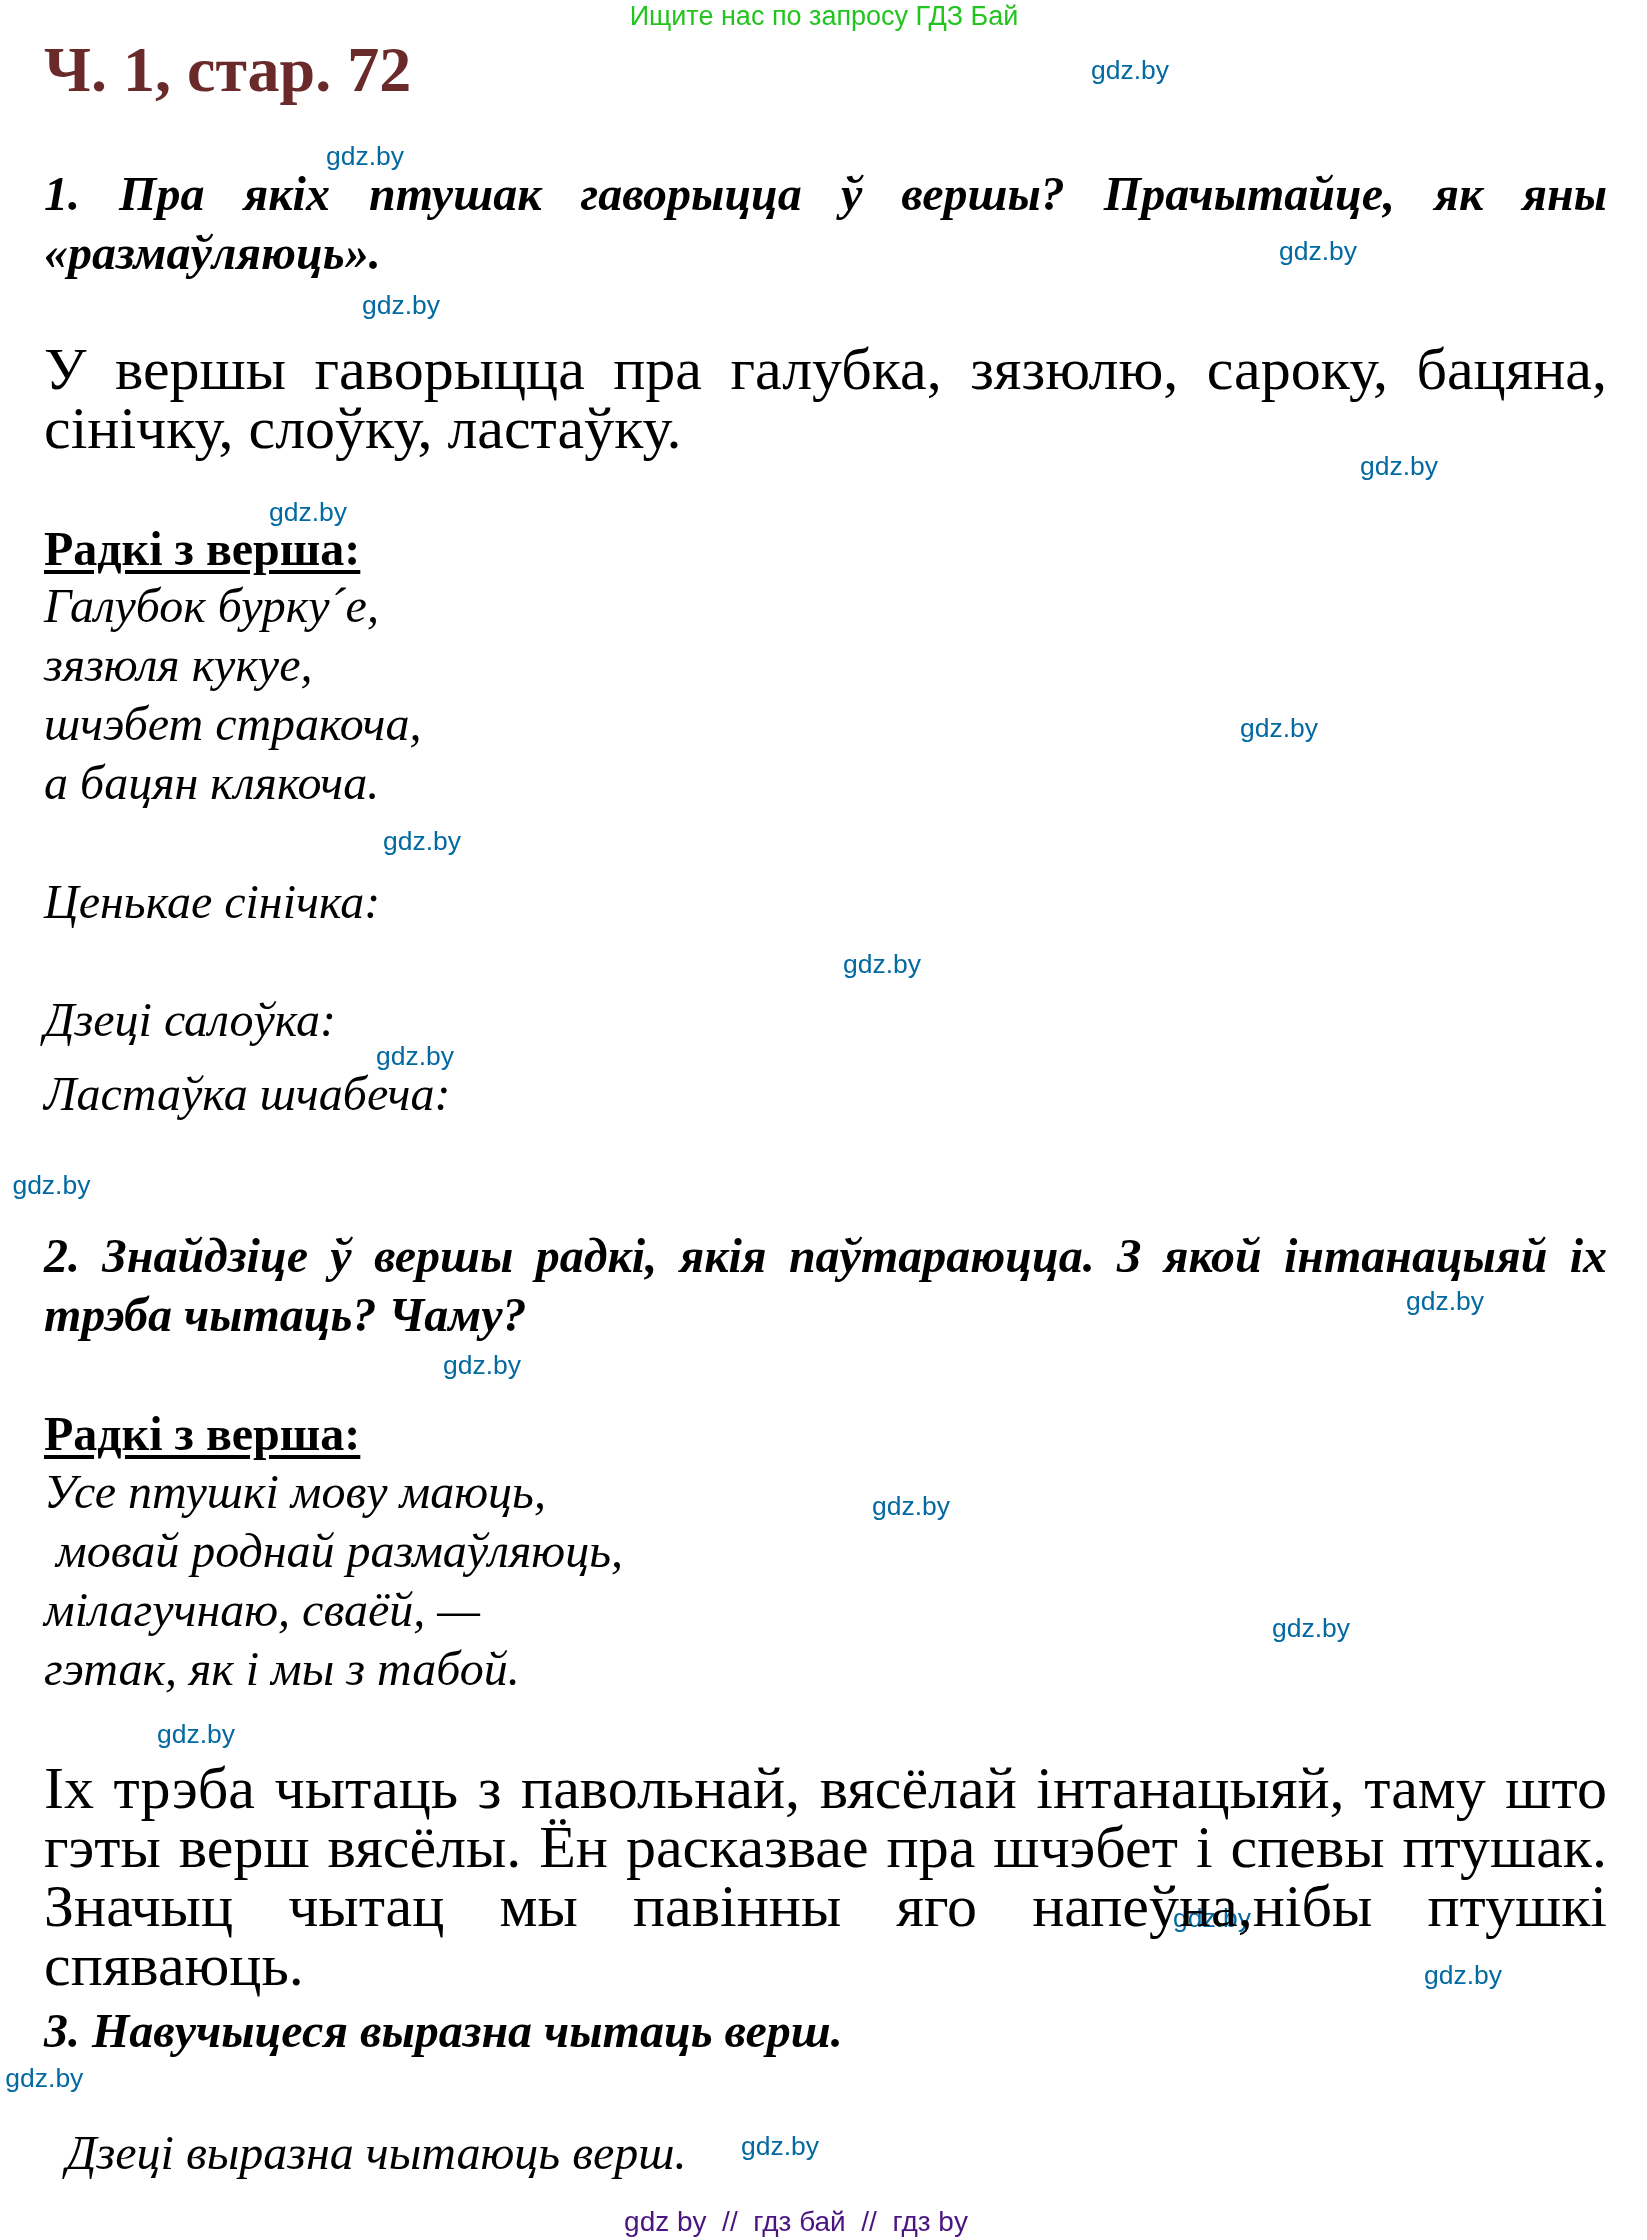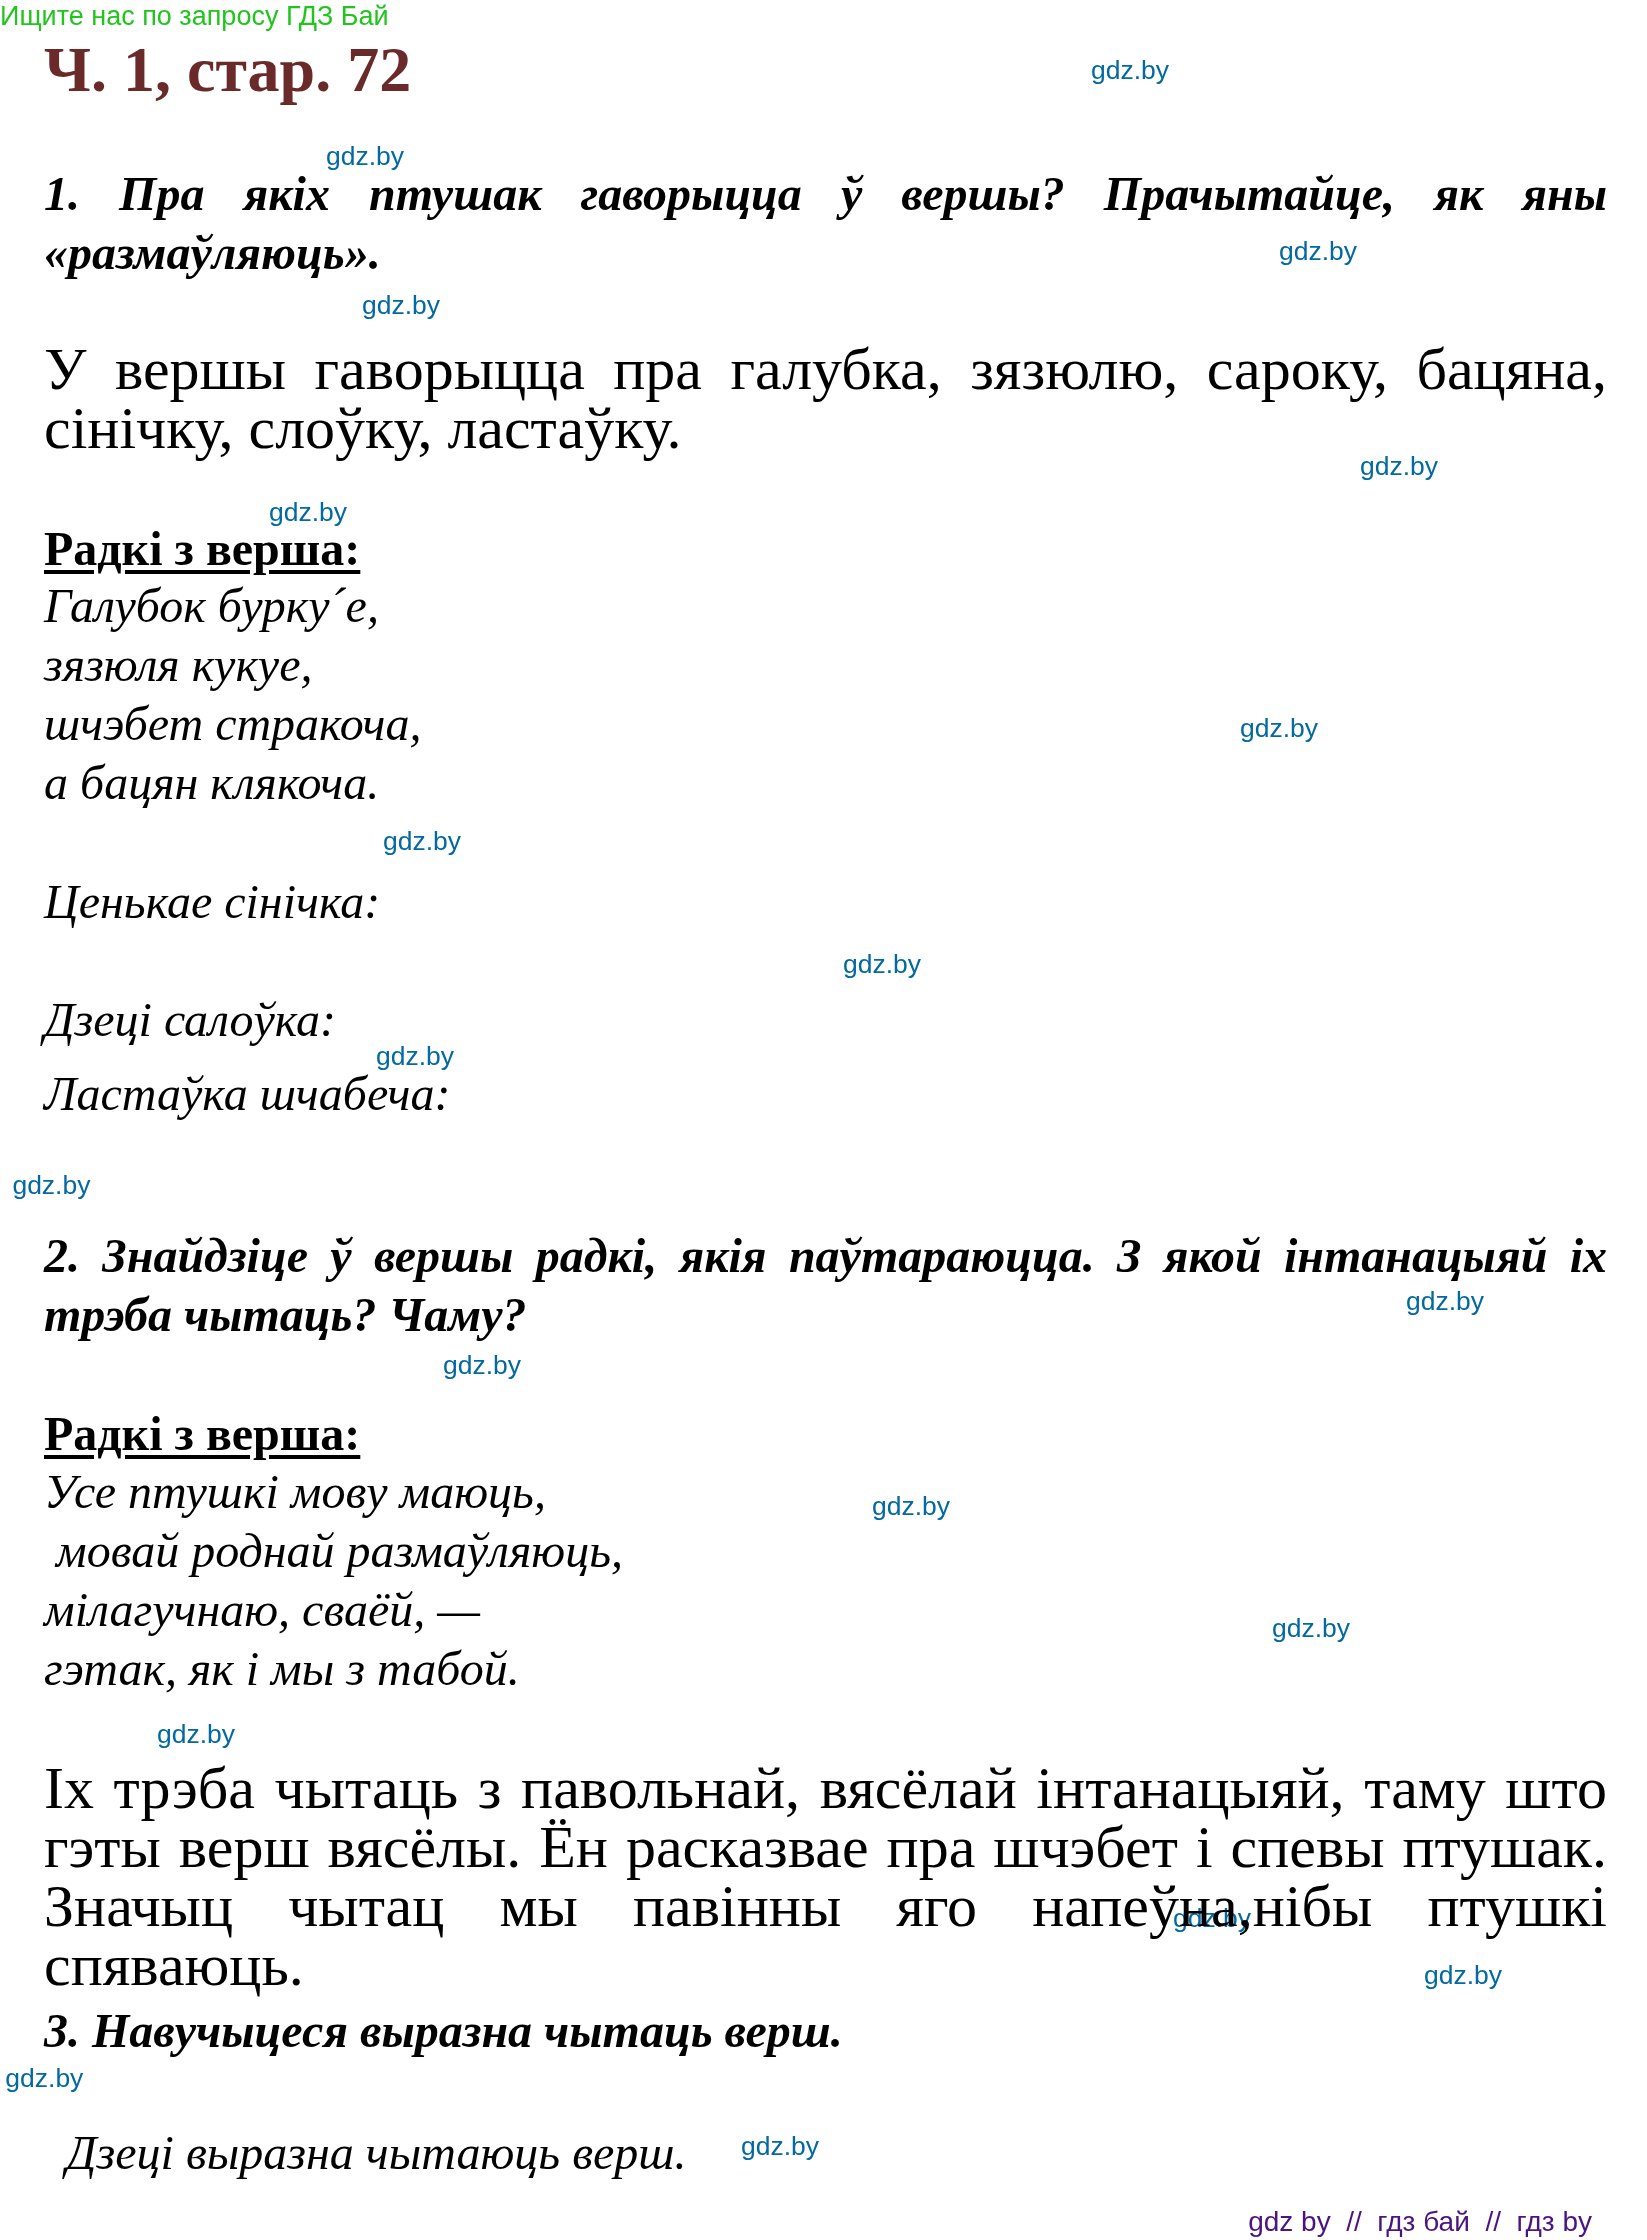--- a/index.html
+++ b/index.html
@@ -6,7 +6,7 @@
   body { width: 1648px; height: 2241px; position: relative; overflow: hidden;
          font-family: "Liberation Serif", serif; color: #000; }
   .abs { position: absolute; white-space: nowrap; }
-  .promo { left: 0; width: 1648px; top: 0; font-family: "Liberation Sans", sans-serif;
+  .promo { left: 0; width: 1648px; top: 0; text-align: center; font-family: "Liberation Sans", sans-serif;
            font-size: 27px; color: #22c51e; line-height: 32px; }
   .title { left: 44px; top: 41px; font-size: 64px; font-weight: bold; color: #6b2a2a; line-height: 58px; }
   .wm { font-family: "Liberation Sans", sans-serif; font-size: 26.5px; color: #0369a1; line-height: 30px; }

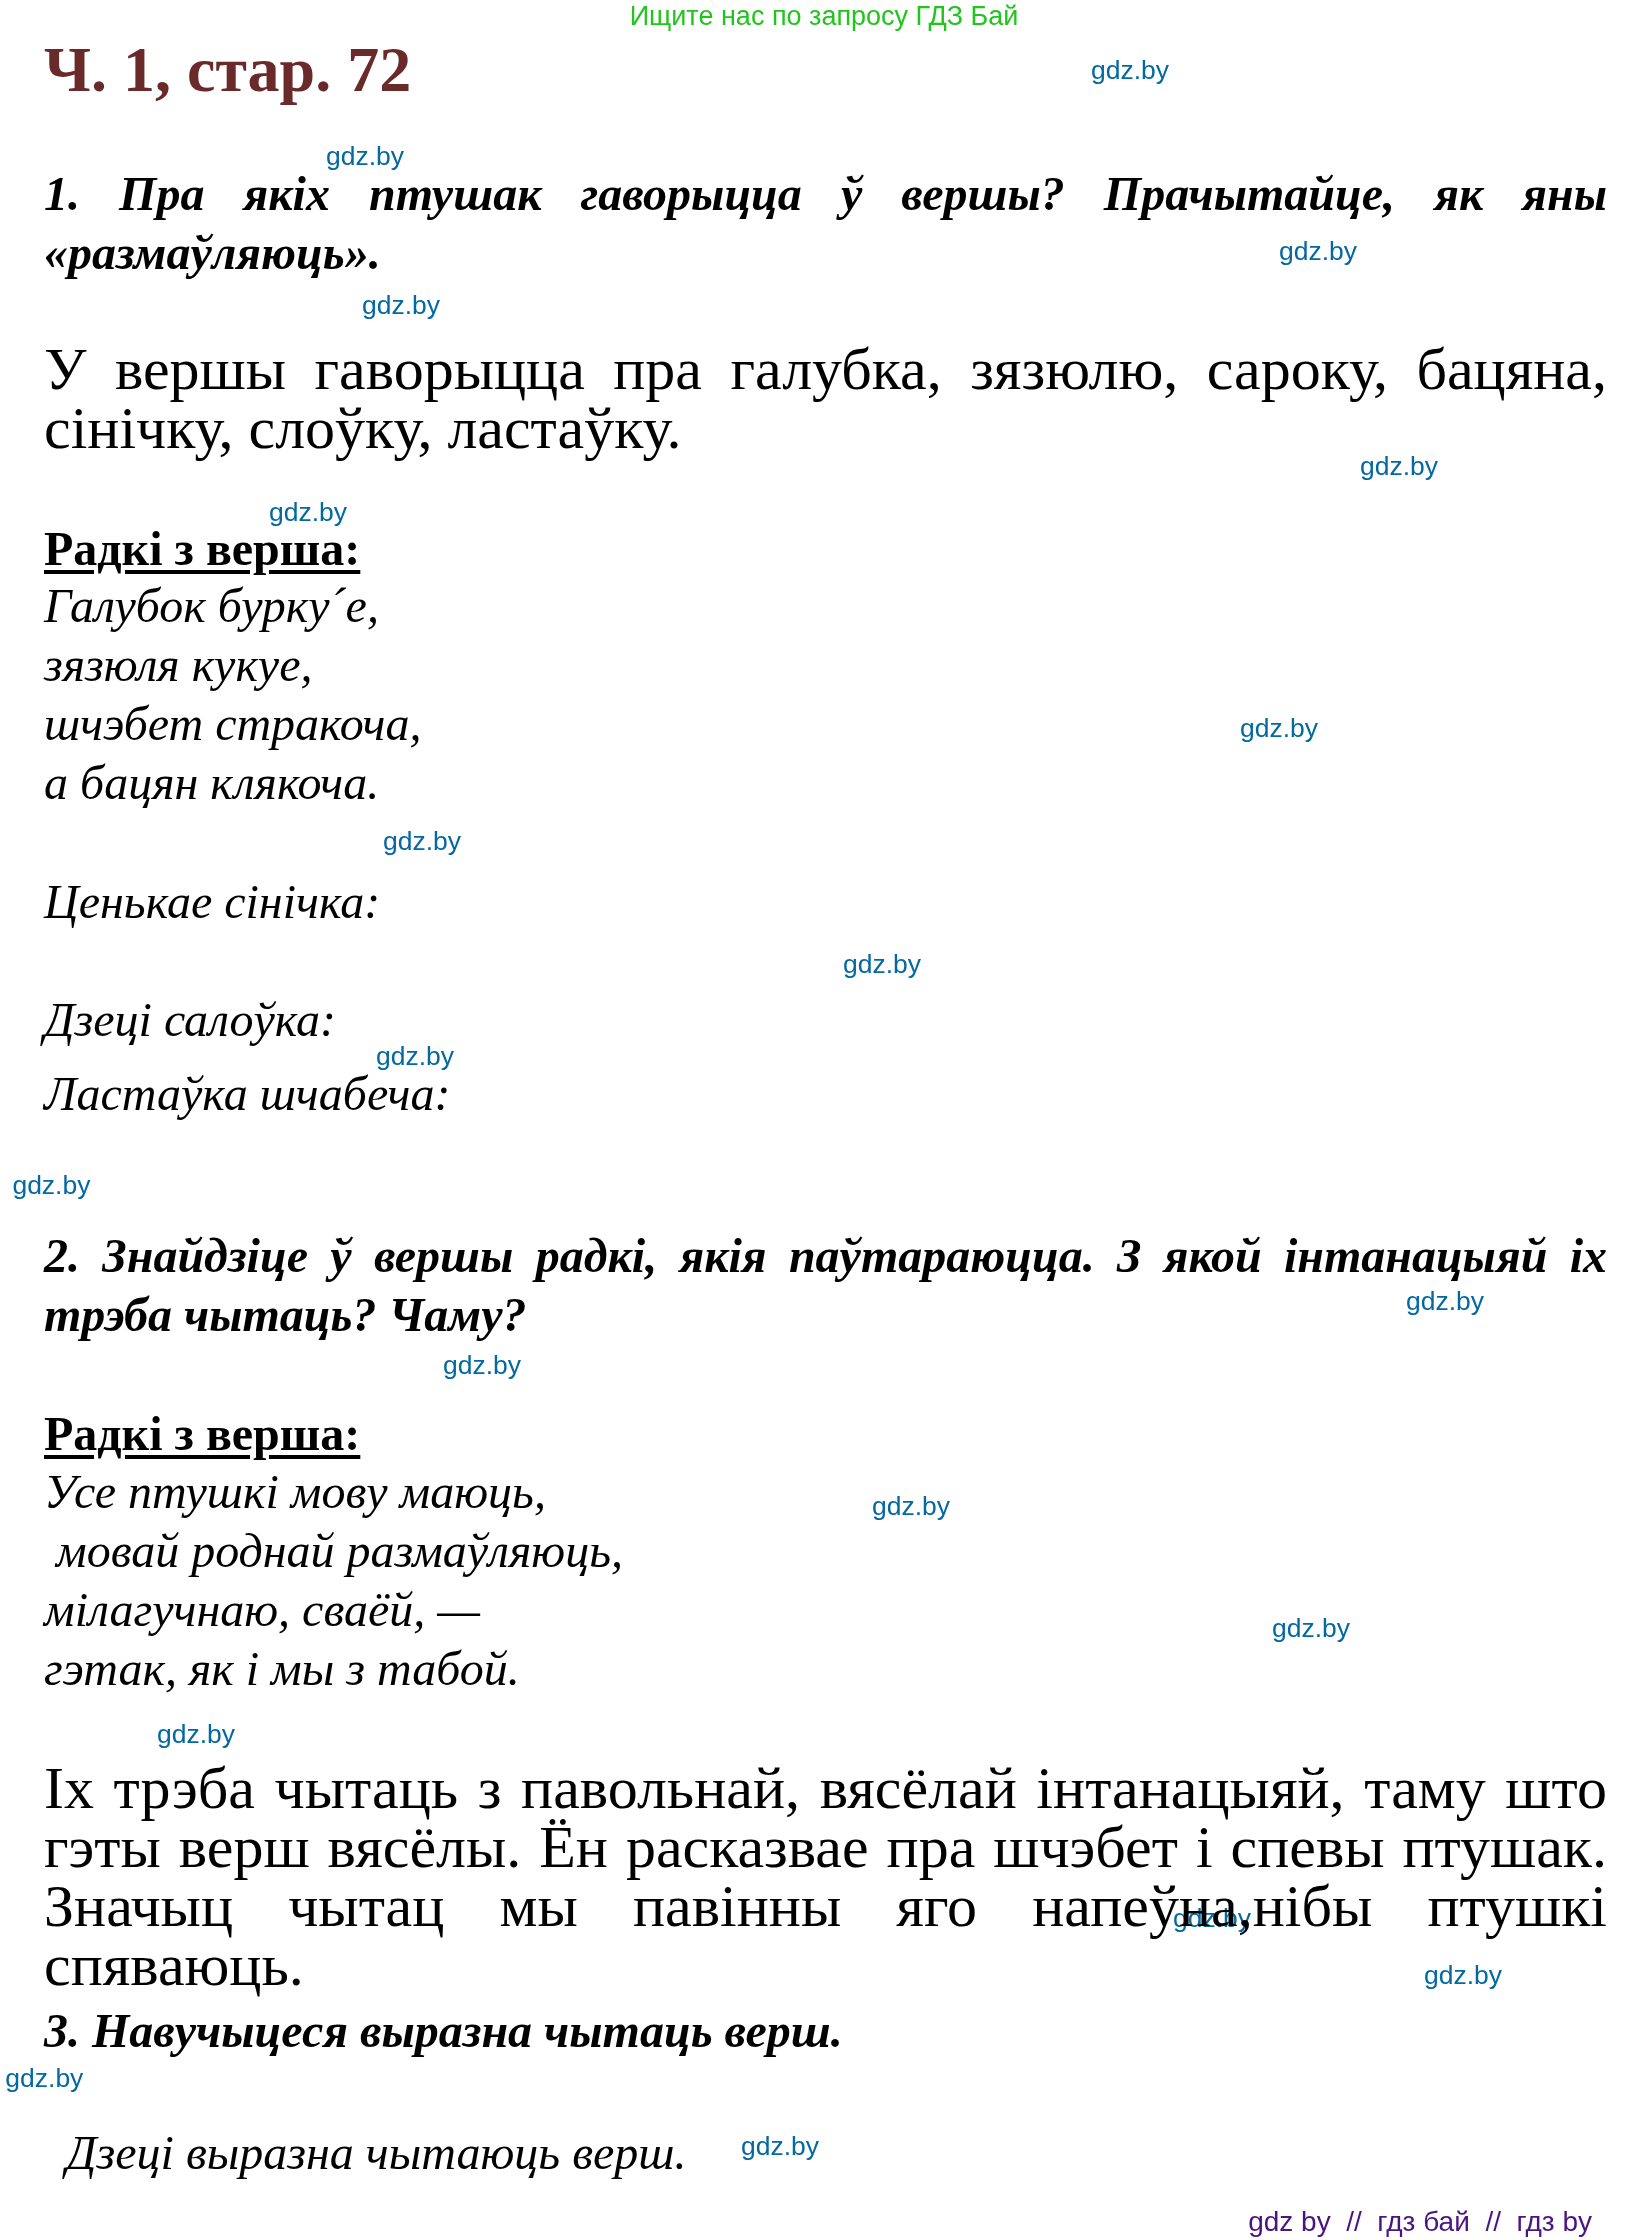--- a/index.html
+++ b/index.html
@@ -17,7 +17,7 @@
   .sub { left: 44px; font-size: 48px; font-weight: bold; text-decoration: underline; text-decoration-thickness: 3.5px;
          text-underline-offset: 5.3px; line-height: 59px; }
   .ital { font-style: italic; margin-left: 22px; }
-  .footer { left: 0; width: 1592px; top: 2206px; text-align: right; font-family: "Liberation Sans", sans-serif;
+  .footer { left: 0; width: 1592px; top: 2206px; text-align: center; font-family: "Liberation Sans", sans-serif;
             font-size: 28px; color: #4a1580; line-height: 32px; }
 </style>
 </head>

